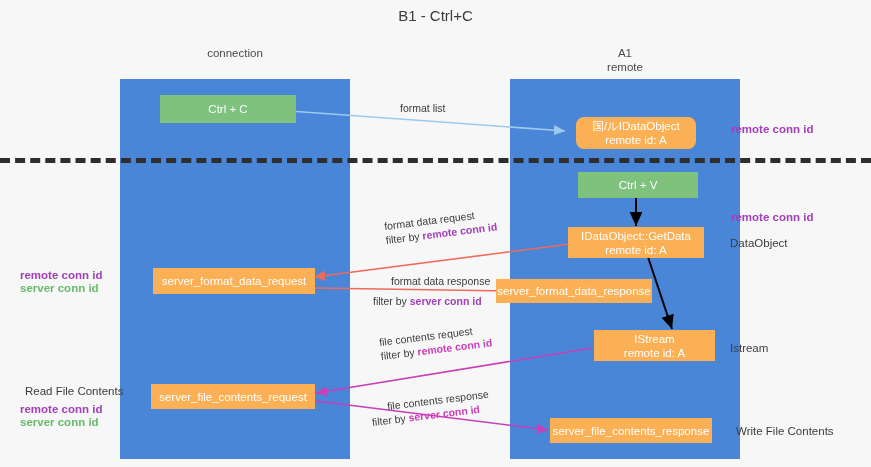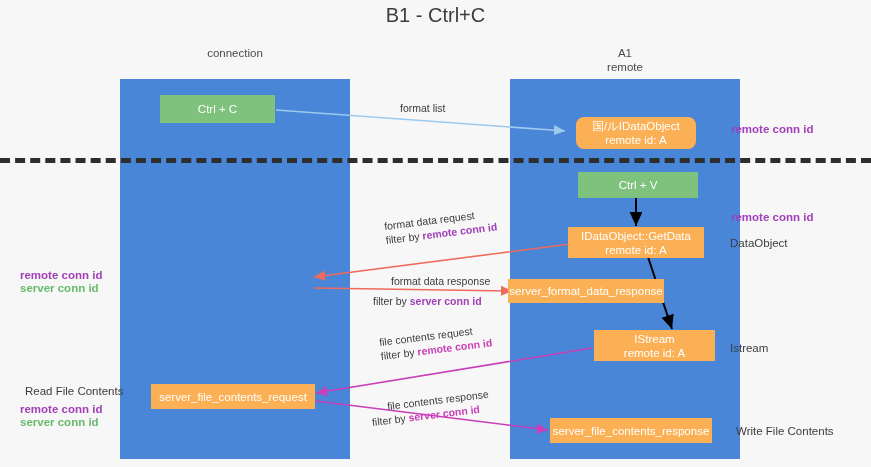--- a/index.html
+++ b/index.html
@@ -33,7 +33,7 @@
     left: 0; top: 6px;
     width: 871px;
     text-align: center;
-    font-size: 20px;
+    font-size: 15px;
     line-height: 19px;
     color: #3c3c3c;
   }

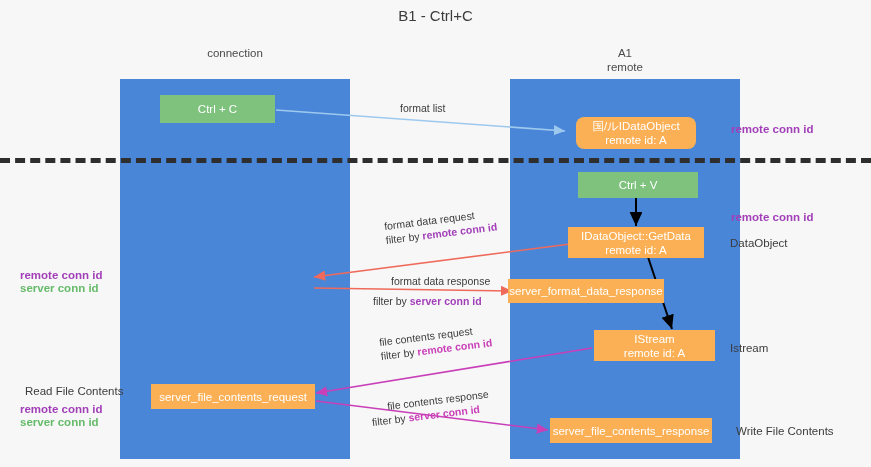--- a/index.html
+++ b/index.html
@@ -153,7 +153,7 @@
 
   <div class="abs dash-line"></div>
 
-  <div class="abs box green" style="left:160px; top:95px; width:115px; height:28px;">
+  <div class="abs box green" style="left:160px; top:95px; width:136px; height:28px;">
     <span>Ctrl + C</span>
   </div>
 

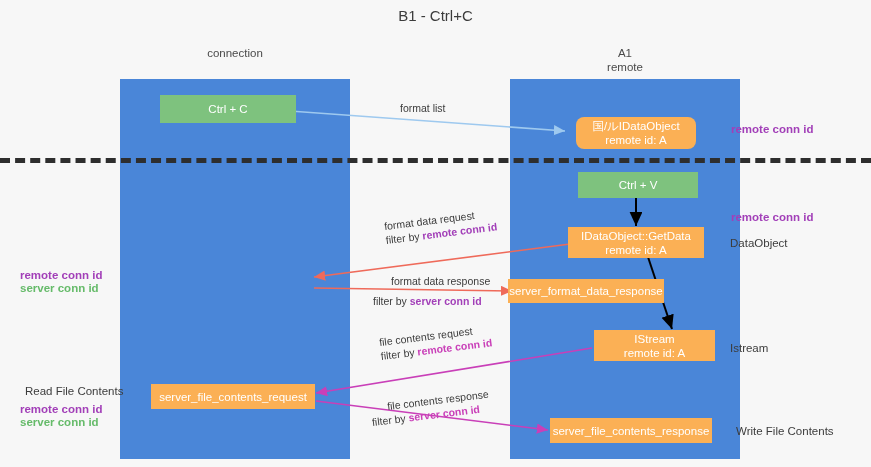--- a/index.html
+++ b/index.html
@@ -171,6 +171,9 @@
     <span>remote id: A</span>
   </div>
 
+  <div class="abs box orange" style="left:153px; top:268px; width:162px; height:26px;">
+    <span>server_format_data_request</span>
+  </div>
 
   <div class="abs box orange" style="left:508px; top:279px; width:156px; height:24px;">
     <span>server_format_data_response</span>

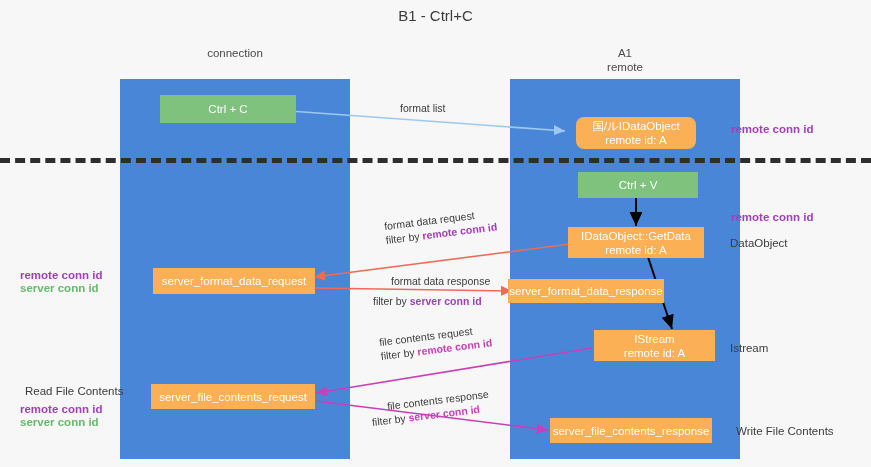--- a/index.html
+++ b/index.html
@@ -175,7 +175,7 @@
     <span>server_format_data_request</span>
   </div>
 
-  <div class="abs box orange" style="left:508px; top:279px; width:156px; height:24px;">
+  <div class="abs box orange" style="left:496px; top:279px; width:156px; height:24px;">
     <span>server_format_data_response</span>
   </div>
 

